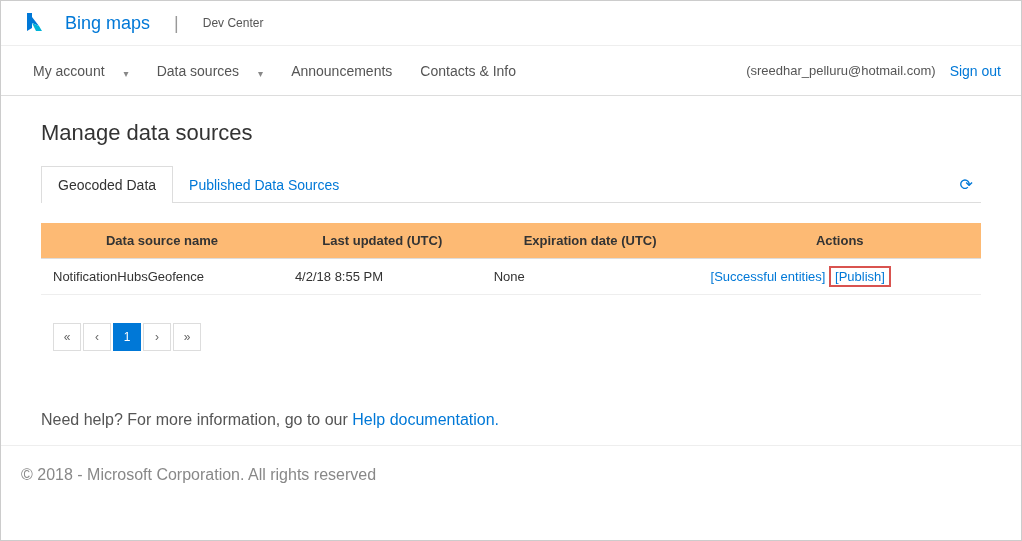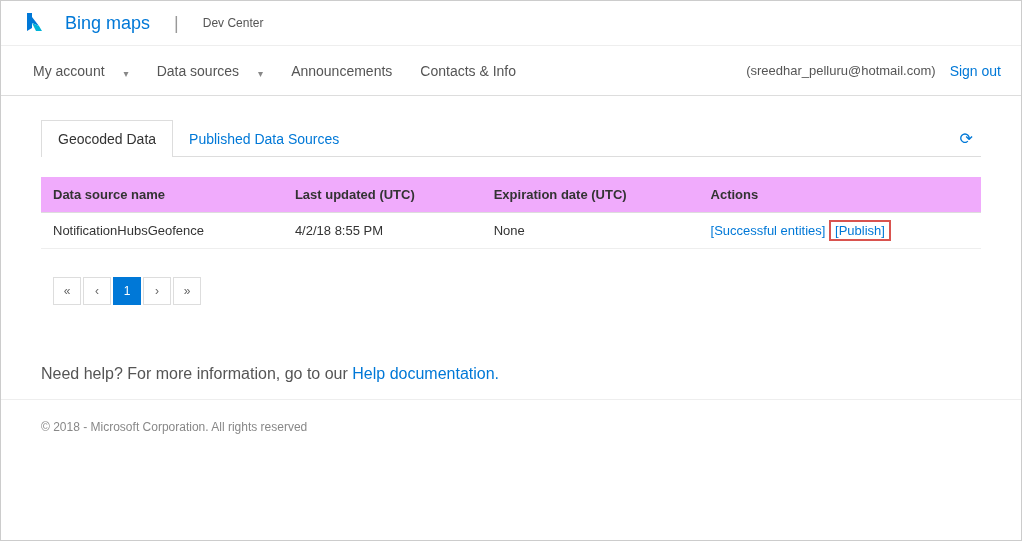--- a/index.html
+++ b/index.html
@@ -258,6 +258,7 @@
 </nav>
 
 <div class="main-content">
+  <h1 class="page-title">Manage data sources</h1>
 
   <div class="tabs">
     <div class="tab active">

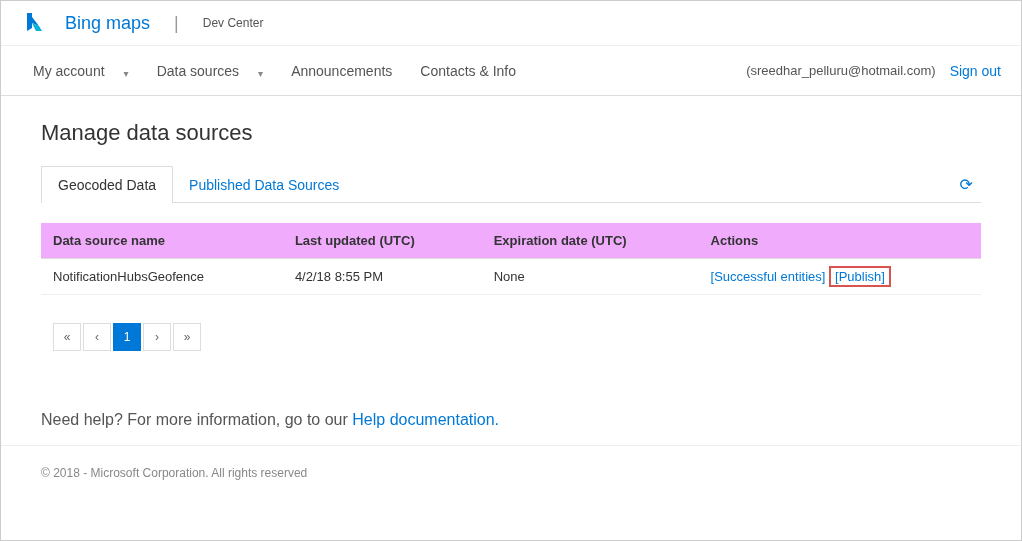--- a/index.html
+++ b/index.html
@@ -143,13 +143,13 @@
       margin-bottom: 16px;
     }
     .data-table th {
-      text-align: left;
+      text-align: center;
       padding: 10px 12px;
       font-weight: 600;
       font-size: 13px;
       color: #333;
       border-bottom: 1px solid #ddd;
-      background: #f0abfc;
+      background: #fdba74;
     }
     .data-table td {
       padding: 10px 12px;

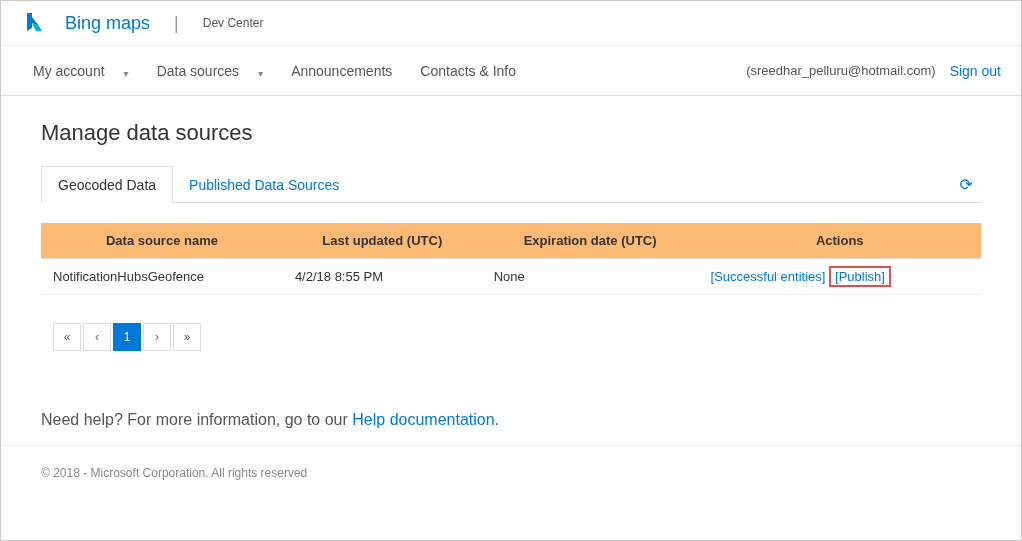--- a/index.html
+++ b/index.html
@@ -210,9 +210,9 @@
 
     
     .footer {
-      padding: 20px 40px;
+      padding: 20px 20px;
       color: #888;
-      font-size: 12px;
+      font-size: 16px;
       border-top: 1px solid #eee;
     }
 

